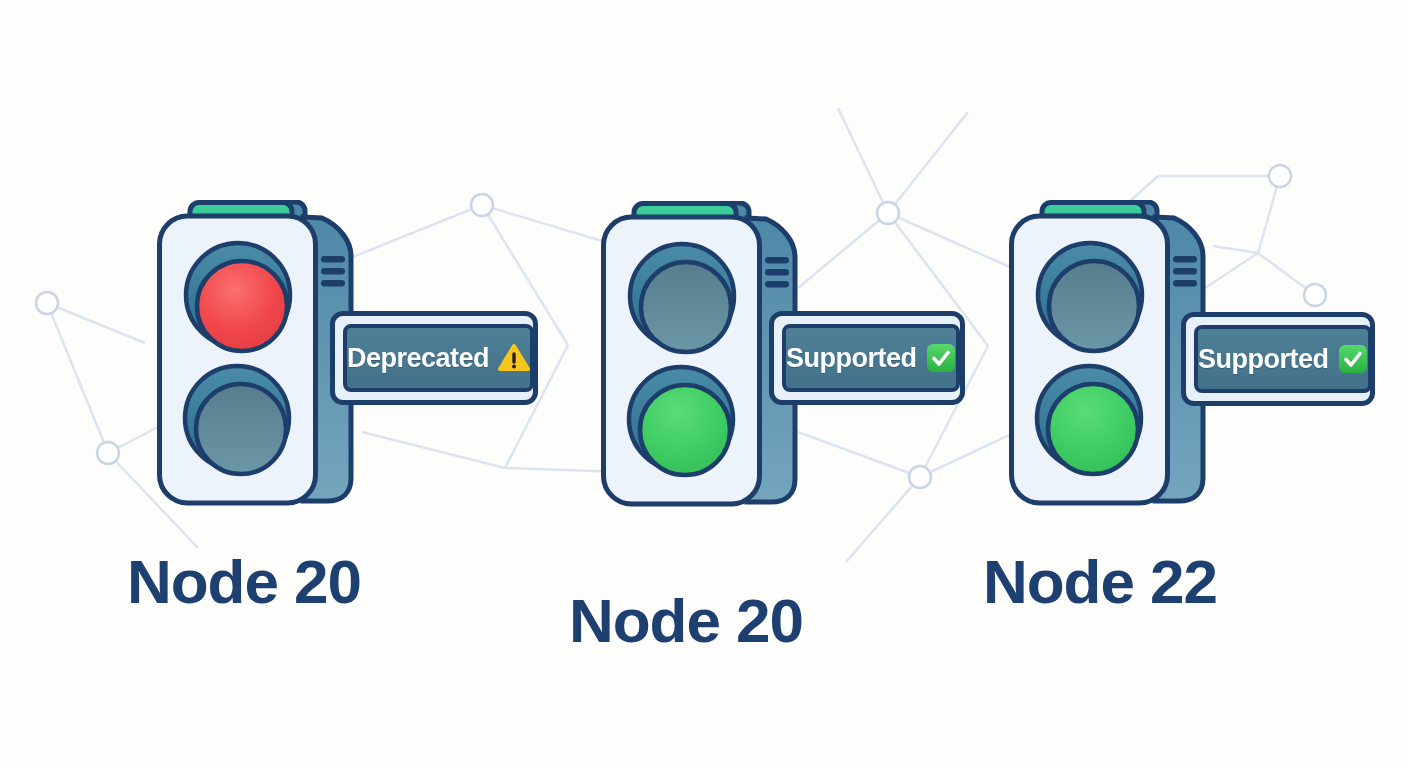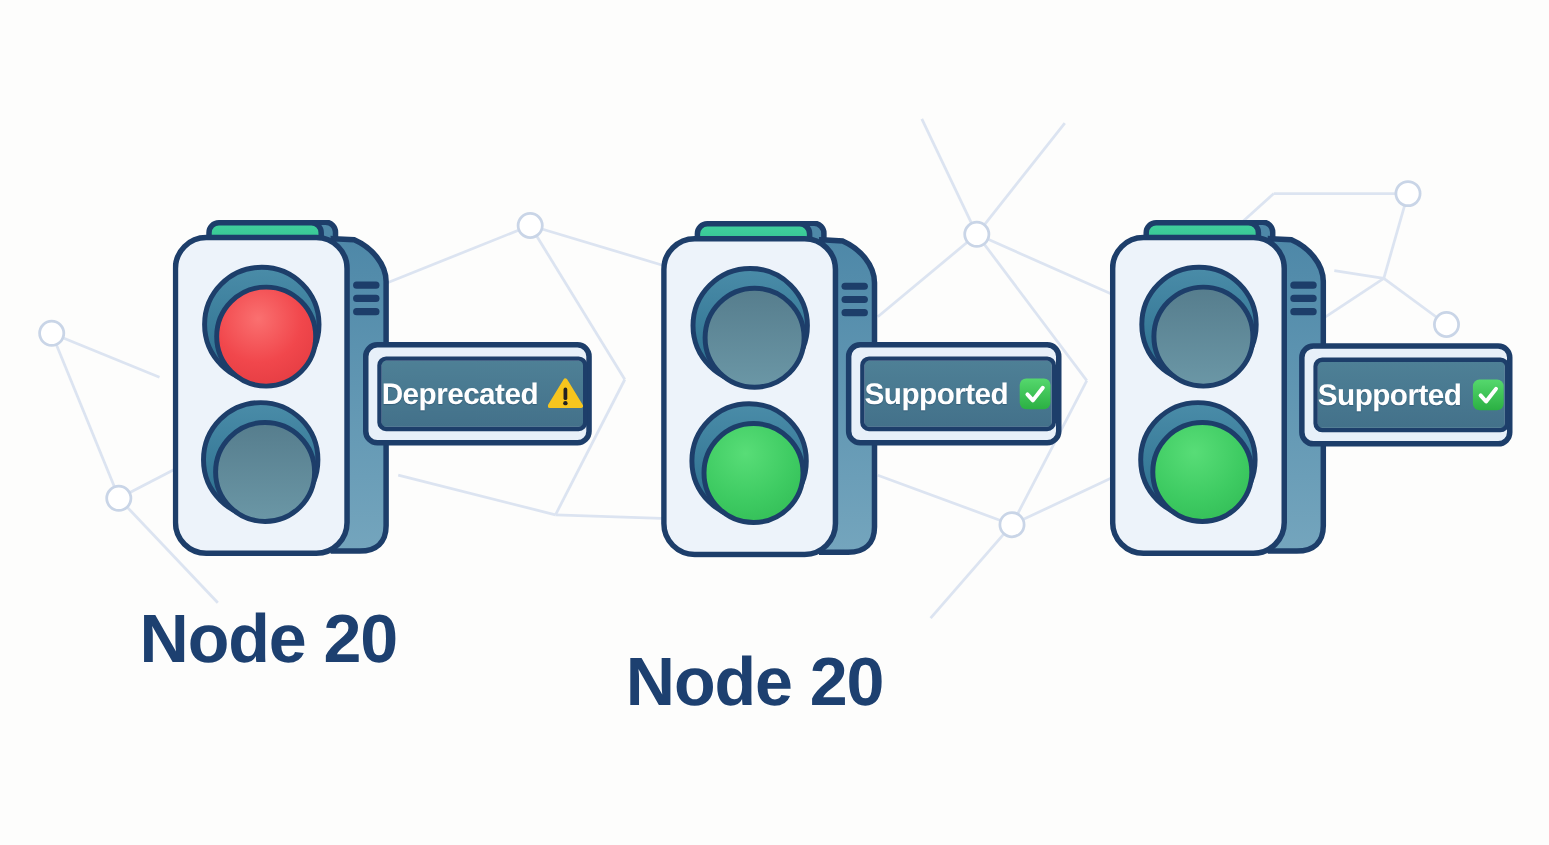--- a/index.html
+++ b/index.html
@@ -218,6 +218,7 @@
 
   <div class="node-label label-0">Node 20</div>
   <div class="node-label label-1">Node 20</div>
+  <div class="node-label label-2">Node 22</div>
 
 </div>
 

